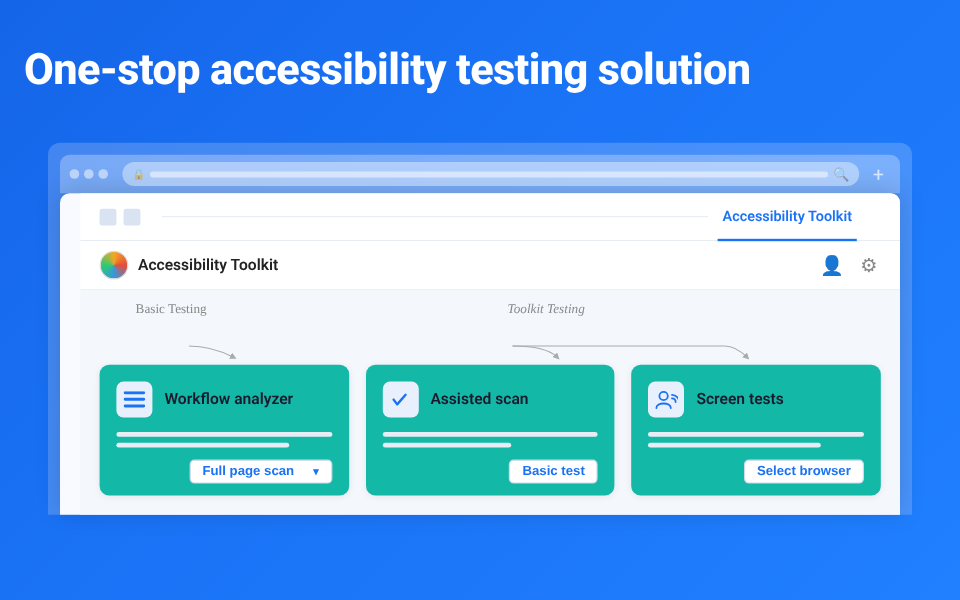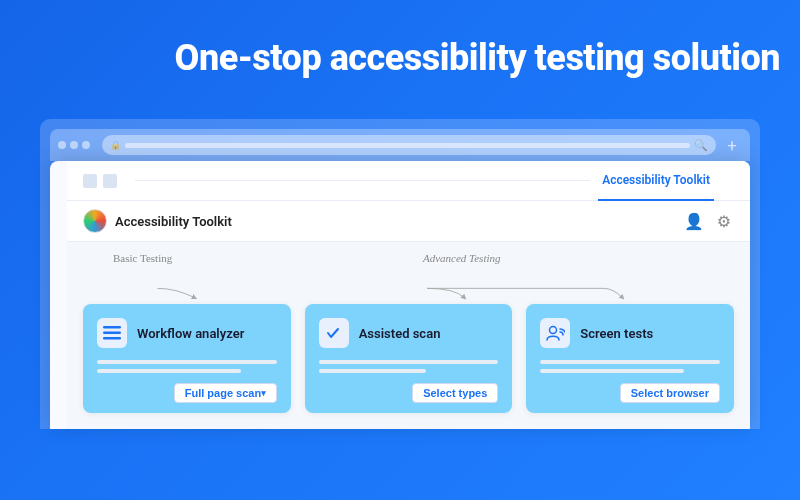--- a/index.html
+++ b/index.html
@@ -12,7 +12,7 @@
     }
 
     .hero-section {
-      text-align: right;
+      text-align: left;
       padding: 38px 20px 28px;
       color: white;
     }

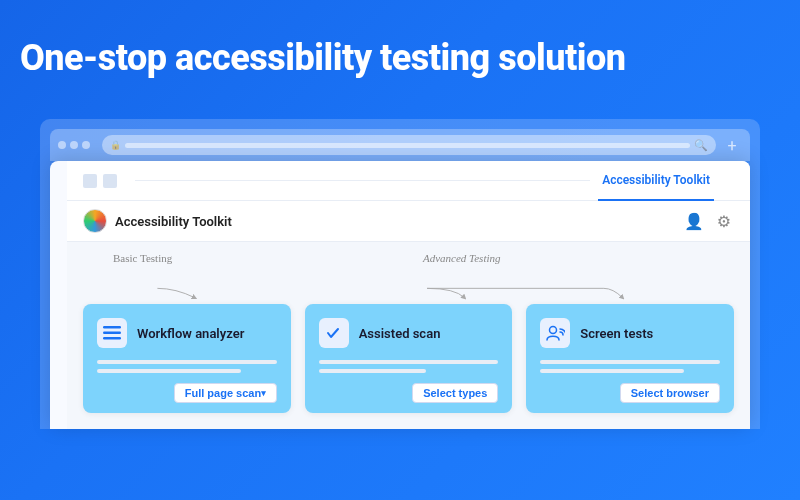--- a/index.html
+++ b/index.html
@@ -370,7 +370,7 @@
 
       <div class="labels-row">
         <span class="label-basic">Basic Testing</span>
-        <span class="label-advanced">Advanced Testing</span>
+        <span class="label-advanced">Toolkit Testing</span>
       </div>
 
       <div class="arrows-row">

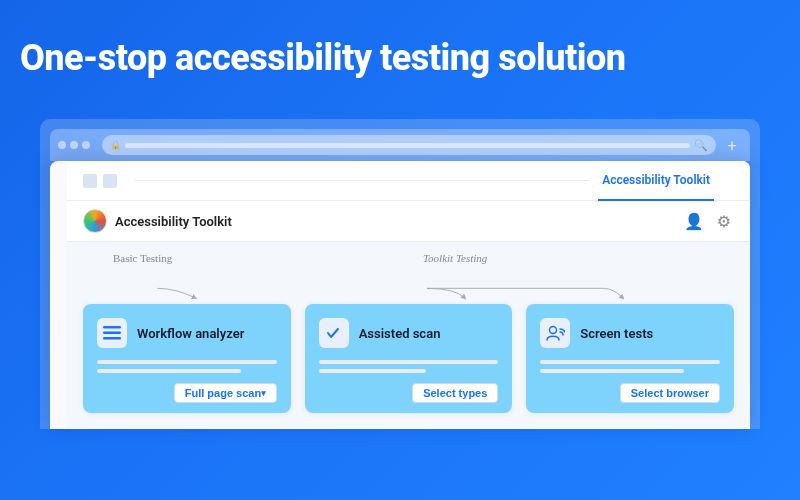--- a/index.html
+++ b/index.html
@@ -243,7 +243,7 @@
 
     .card {
       flex: 1;
-      background: #7dd3fc;
+      background: #14b8a6;
       border-radius: 8px;
       padding: 14px 14px 10px;
       box-shadow: 0 1px 6px rgba(0,0,0,0.07);

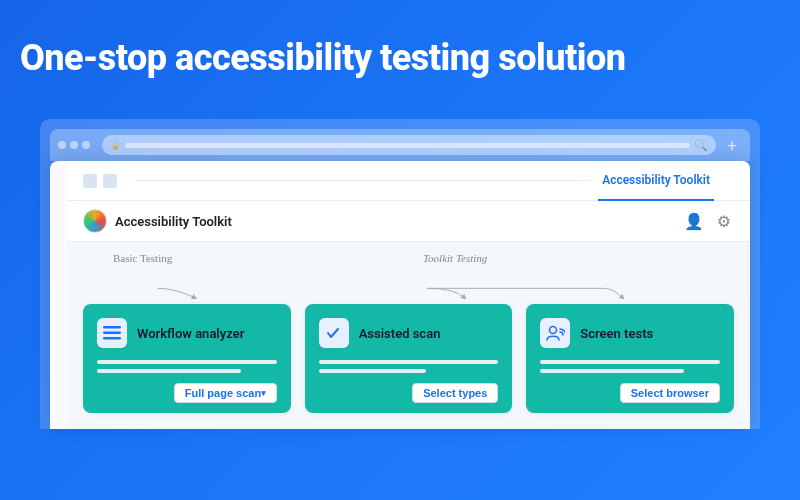--- a/index.html
+++ b/index.html
@@ -315,7 +315,7 @@
       cursor: pointer;
       display: flex;
       align-items: center;
-      gap: 0;
+      gap: 16px;
     }
 
     .card-action-btn .chevron {

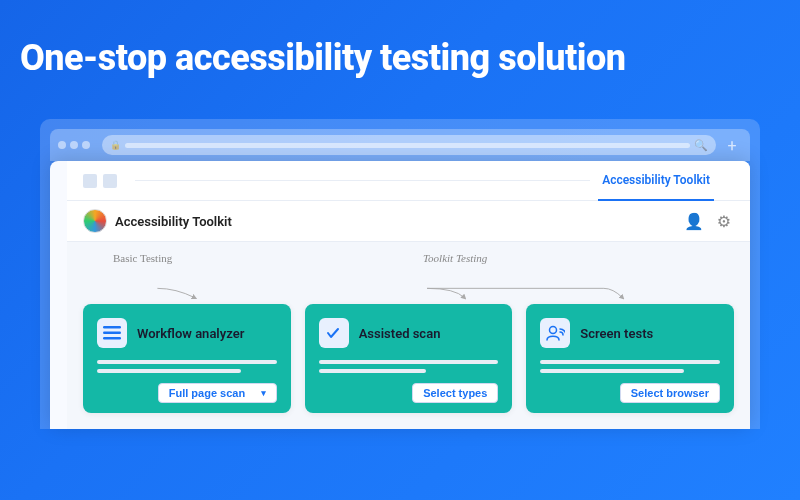--- a/index.html
+++ b/index.html
@@ -430,7 +430,7 @@
           </div>
           <div class="card-footer">
             <button class="card-action-btn">
-              <span>Select types</span>
+              <span>Basic test</span>
             </button>
           </div>
         </div>

